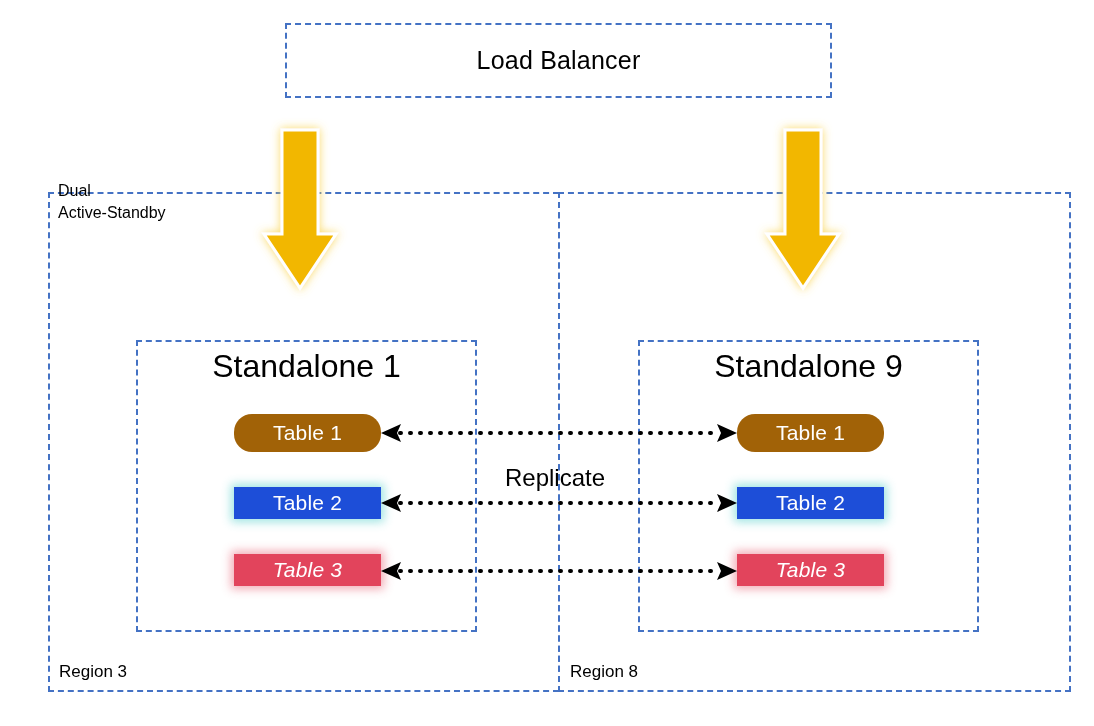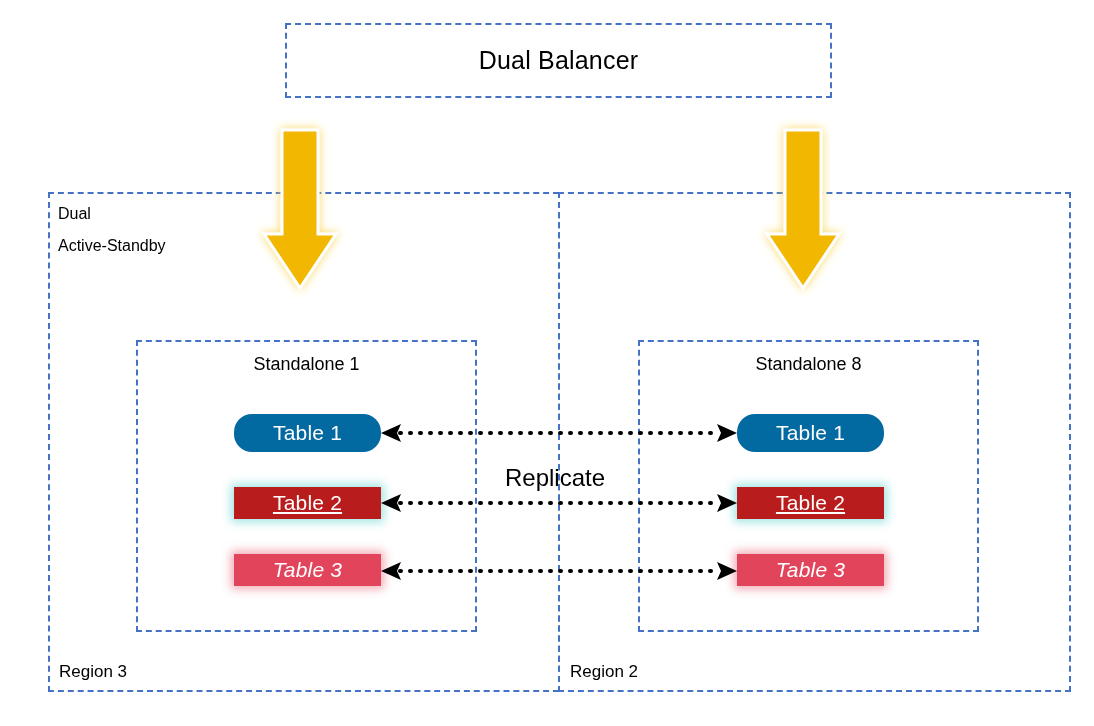--- a/index.html
+++ b/index.html
@@ -174,7 +174,7 @@
 <div id="canvas">
 
   <div class="dashbox" id="load-balancer">
-    <div class="lb-label">Dual Balancer</div>
+    <div class="lb-label">Load Balancer</div>
   </div>
 
   <div class="dashbox" id="region-1"></div>

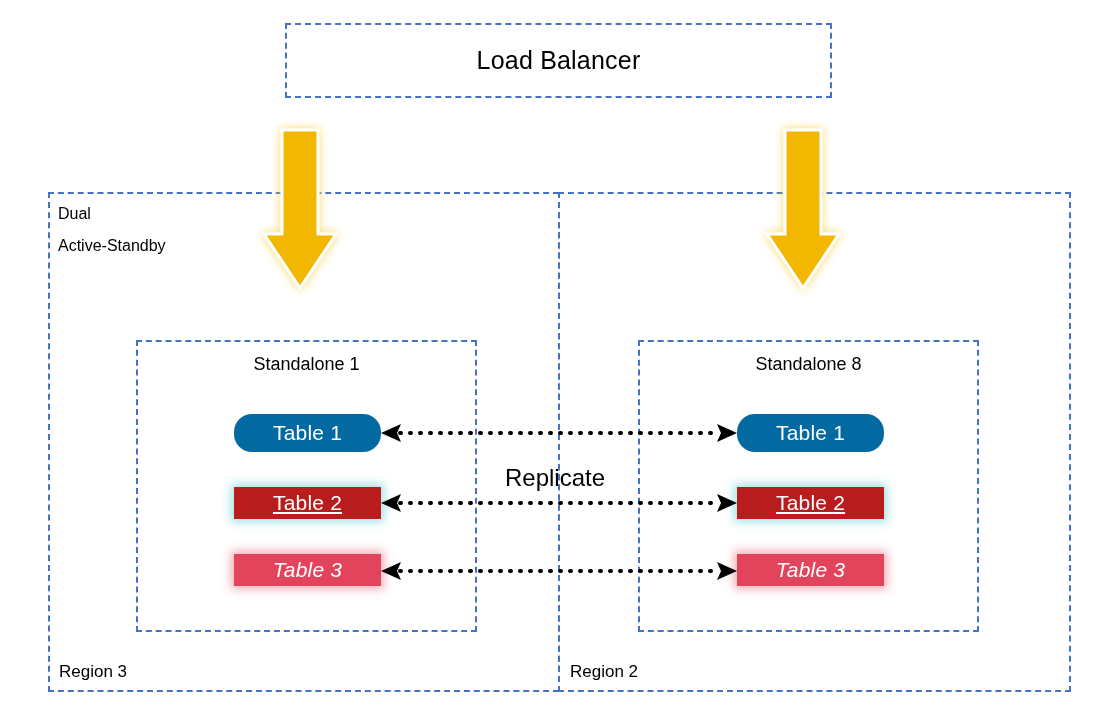--- a/index.html
+++ b/index.html
@@ -73,9 +73,9 @@
   .dual-label {
     position: absolute;
     left: 58px;
-    top: 198px;
+    top: 180px;
     font-size: 16px;
-    line-height: 32px;
+    line-height: 22px;
     white-space: pre-line;
   }
   .region-label {

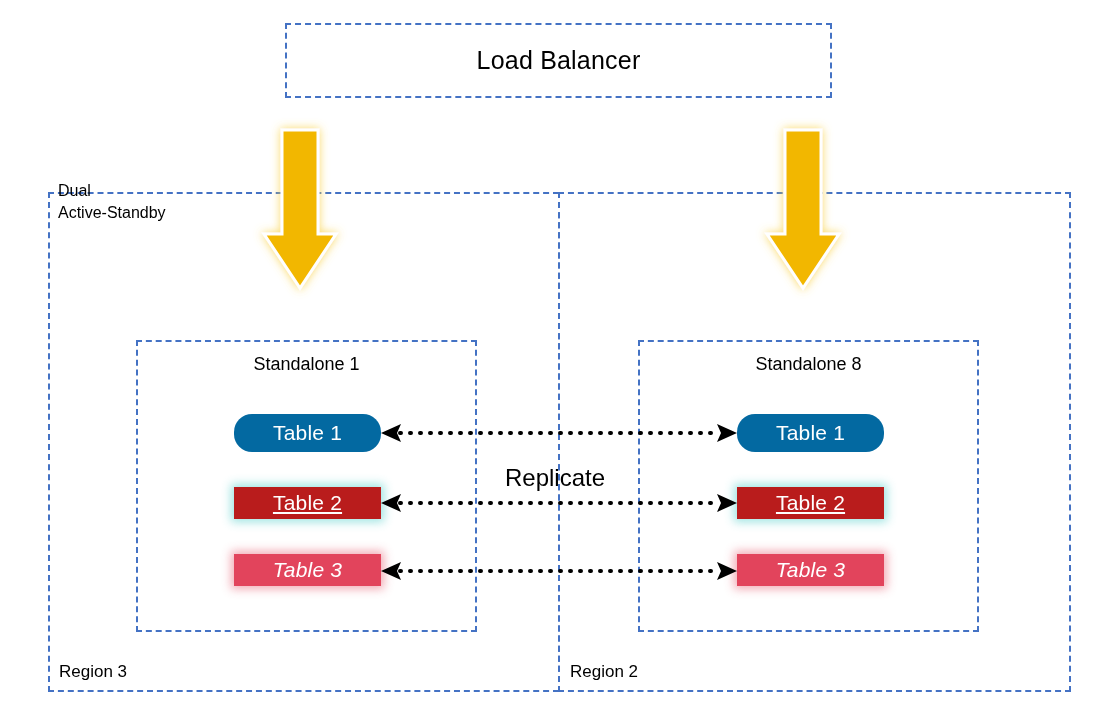--- a/index.html
+++ b/index.html
@@ -101,10 +101,10 @@
   .standalone-title {
     position: absolute;
     left: 0;
-    top: 12px;
+    top: 6px;
     width: 100%;
     text-align: center;
-    font-size: 18px;
+    font-size: 32px;
   }
 
   

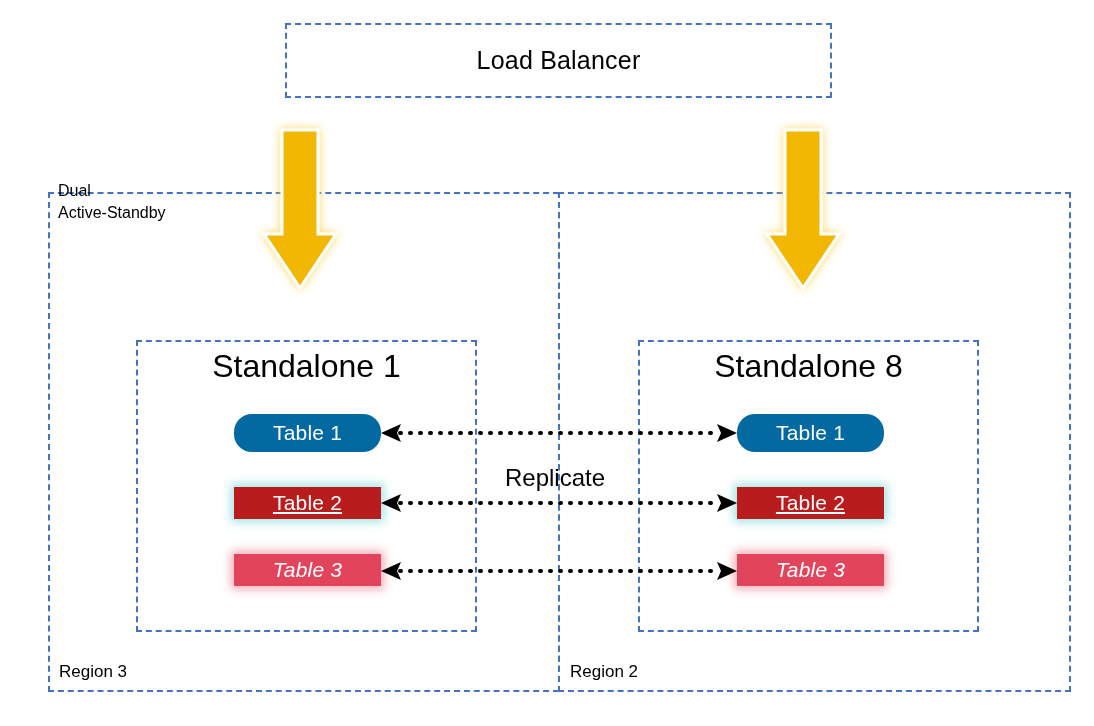--- a/index.html
+++ b/index.html
@@ -194,7 +194,7 @@
   <div class="table-chip chip-red" id="s1-t3">Table 3</div>
 
   <div class="dashbox" id="standalone-2">
-    <div class="standalone-title">Standalone 8</div>
+    <div class="standalone-title">Standalone 9</div>
   </div>
   <div class="table-chip chip-green" id="s2-t1">Table 1</div>
   <div class="table-chip chip-teal" id="s2-t2">Table 2</div>

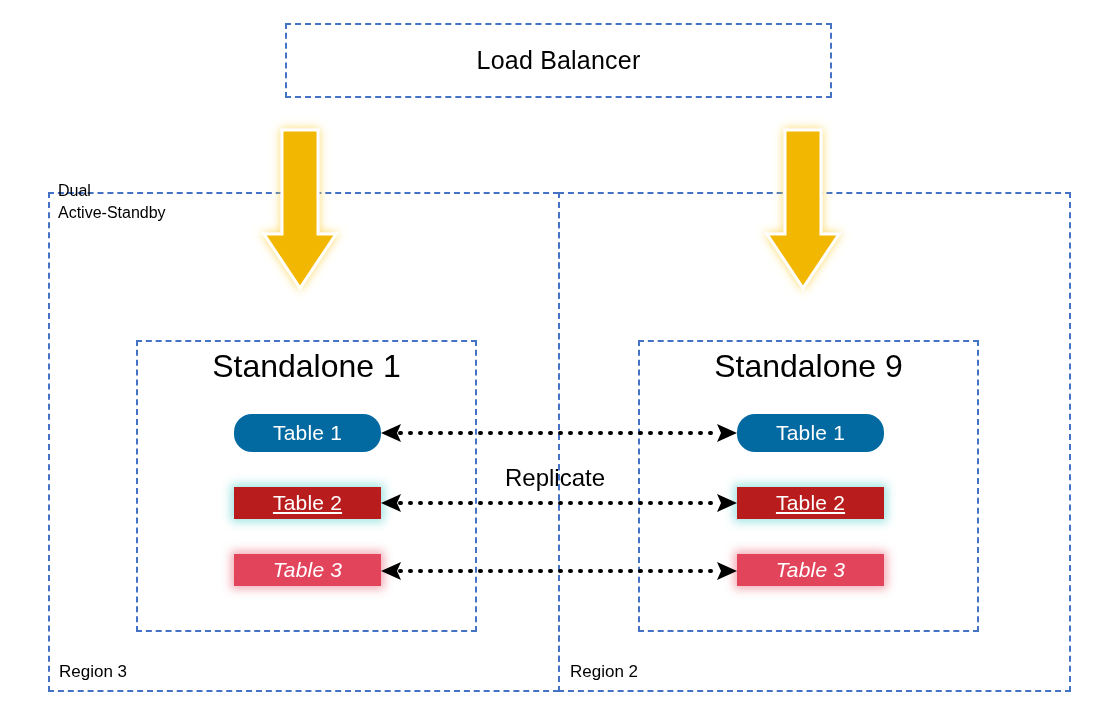--- a/index.html
+++ b/index.html
@@ -118,7 +118,7 @@
     font-family: "Liberation Sans", sans-serif;
     letter-spacing: 0.2px;
   }
-  .chip-green  { background: #0369a1; border-radius: 18px; }
+  .chip-green  { background: #a16207; border-radius: 18px; }
   .chip-teal   { background: #b91c1c; box-shadow: 0 0 9px 3px rgba(43,196,190,0.45); text-decoration: underline; }
   .chip-red    { background: #E2445C; box-shadow: 0 0 9px 3px rgba(226,68,92,0.45); font-style: italic; }
 

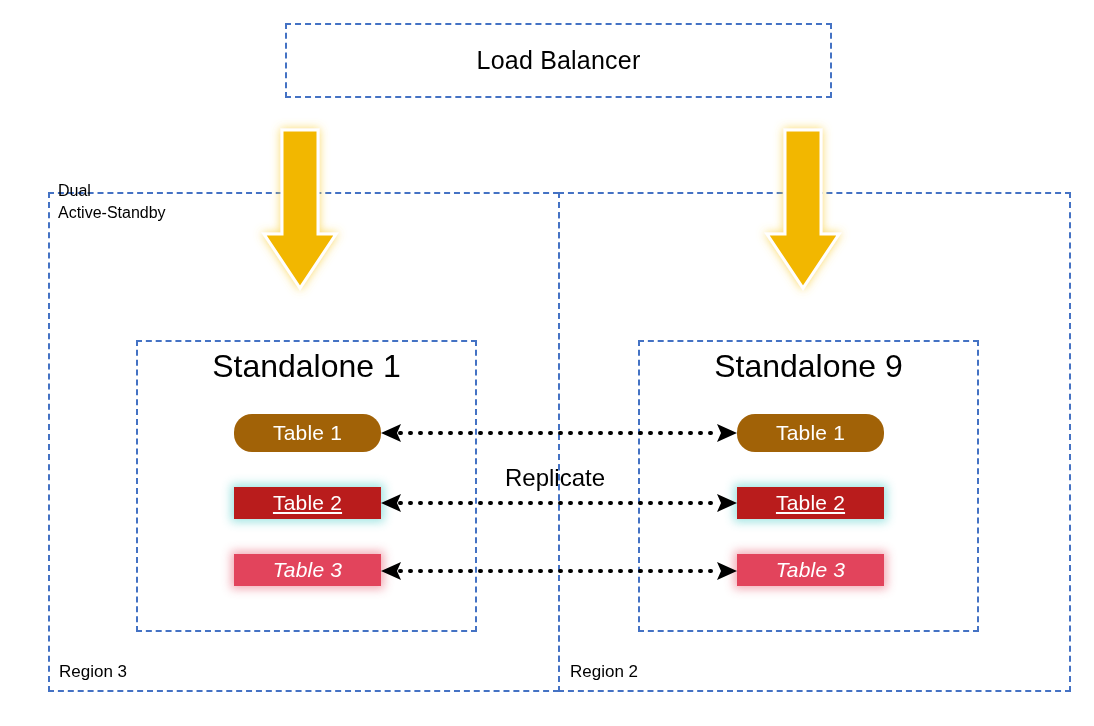--- a/index.html
+++ b/index.html
@@ -119,7 +119,7 @@
     letter-spacing: 0.2px;
   }
   .chip-green  { background: #a16207; border-radius: 18px; }
-  .chip-teal   { background: #b91c1c; box-shadow: 0 0 9px 3px rgba(43,196,190,0.45); text-decoration: underline; }
+  .chip-teal   { background: #1d4ed8; box-shadow: 0 0 9px 3px rgba(43,196,190,0.45); }
   .chip-red    { background: #E2445C; box-shadow: 0 0 9px 3px rgba(226,68,92,0.45); font-style: italic; }
 
   

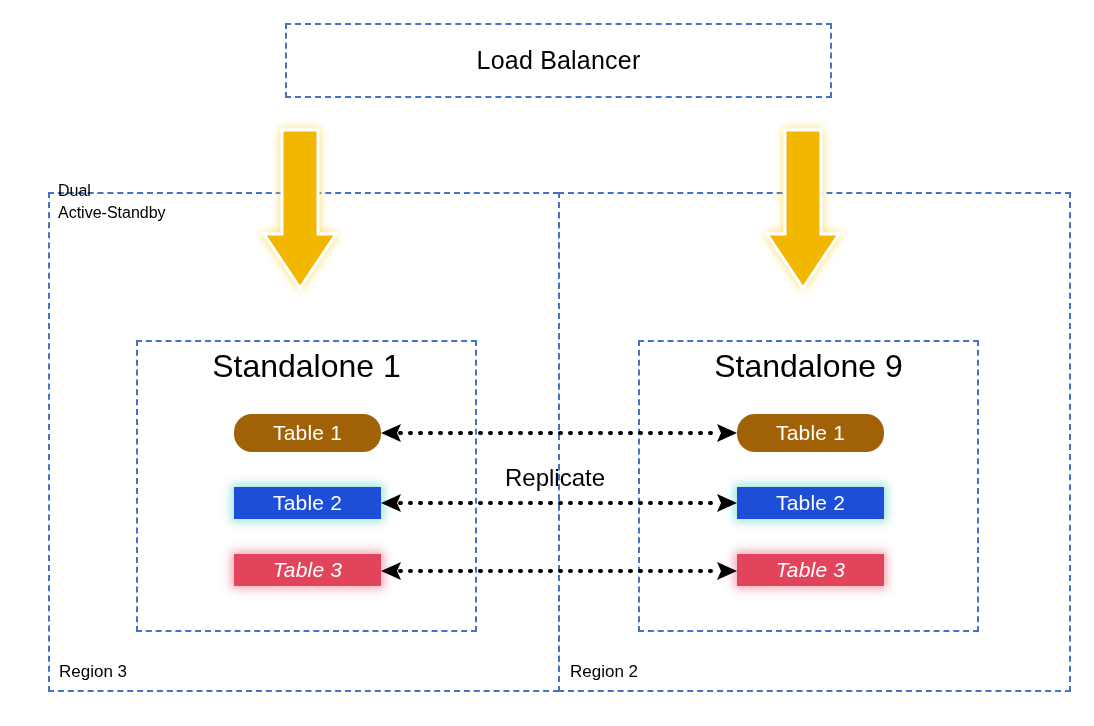--- a/index.html
+++ b/index.html
@@ -184,7 +184,7 @@
   <div class="dual-label">Dual
 Active-Standby</div>
   <div class="region-label" id="region-1-label">Region 3</div>
-  <div class="region-label" id="region-2-label">Region 2</div>
+  <div class="region-label" id="region-2-label">Region 8</div>
 
   <div class="dashbox" id="standalone-1">
     <div class="standalone-title">Standalone 1</div>

